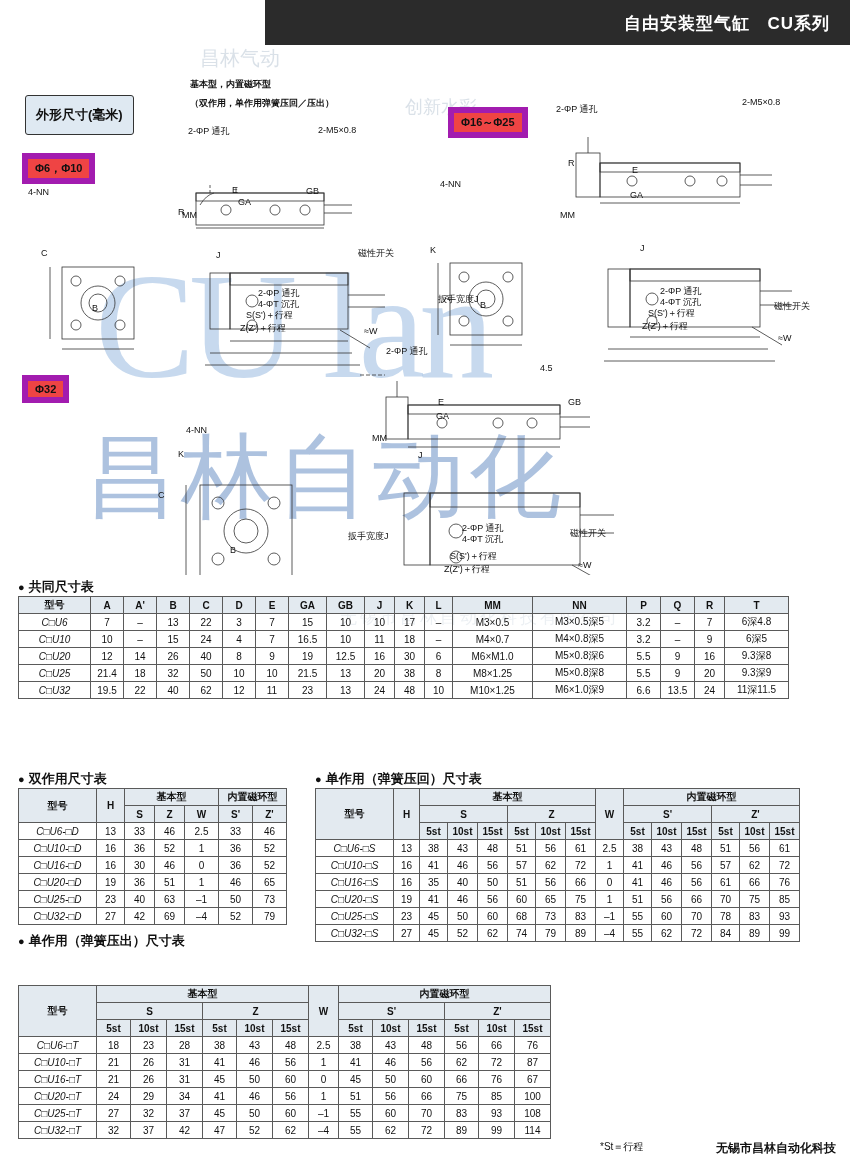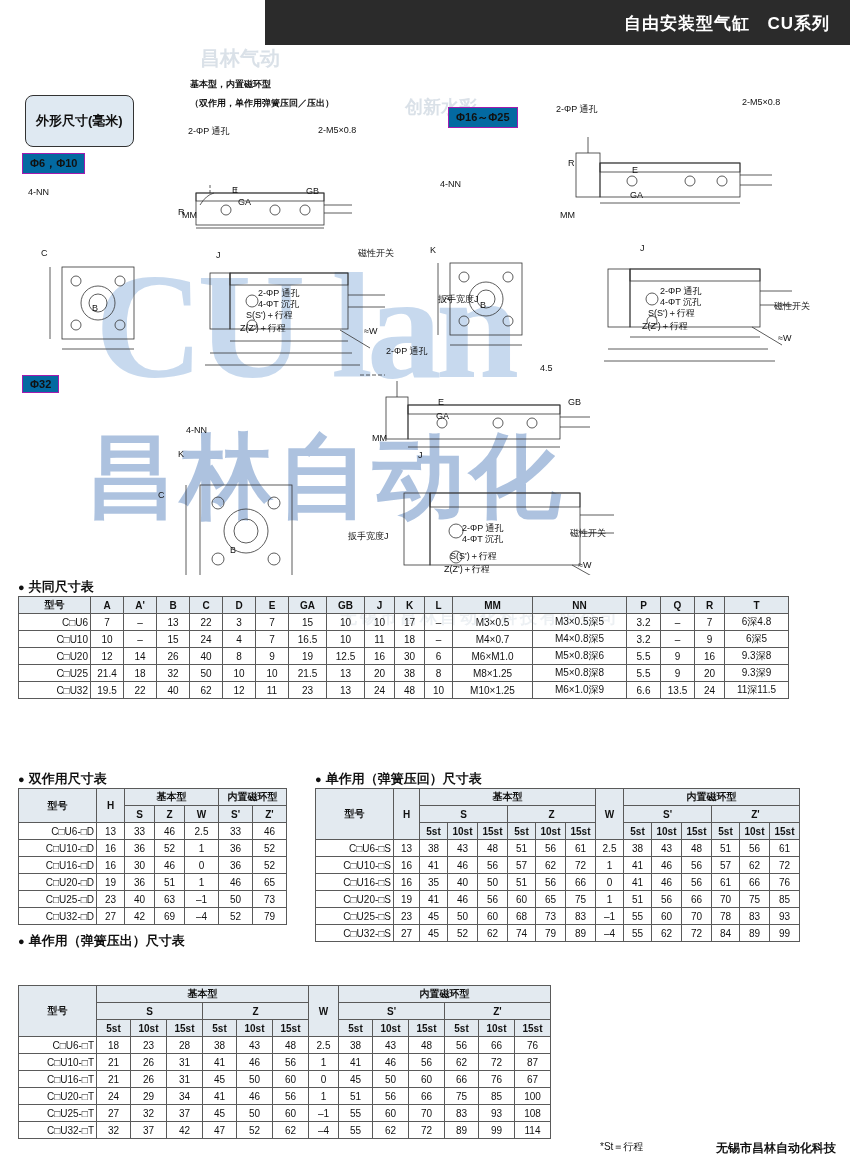--- a/index.html
+++ b/index.html
@@ -33,7 +33,7 @@
   
   .wm {
     position:absolute; pointer-events:none; user-select:none;
-    font-weight:bold; white-space:nowrap;
+    font-weight:normal; white-space:nowrap;
   }
   .wm-logo {
     left:95px; top:240px;

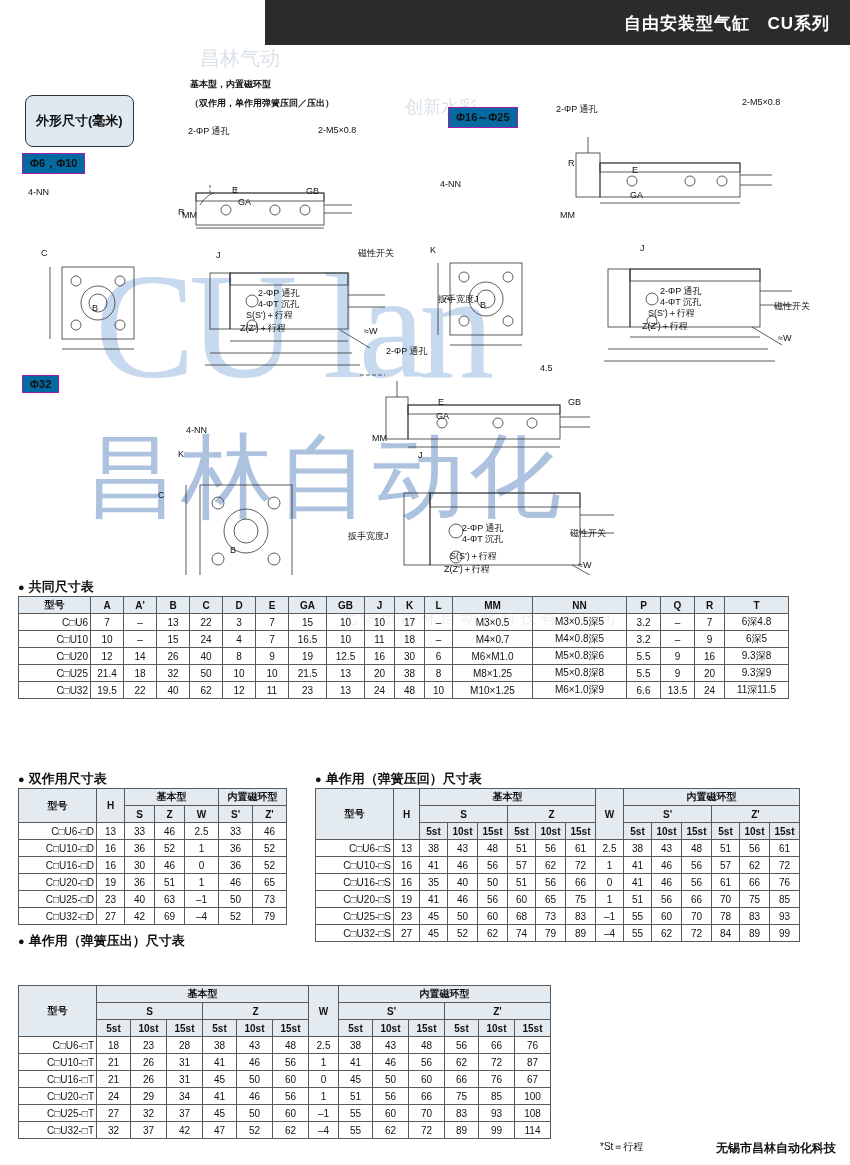--- a/index.html
+++ b/index.html
@@ -65,8 +65,8 @@
   .label-box {
     position:absolute;
     border:1px solid #333; background:#dfe9f2;
-    font-size:13px; font-weight:bold; padding:16px 10px;
-    border-radius:8px;
+    font-size:13px; font-weight:bold; padding:10px 10px;
+    border-radius:3px;
   }
   .dlabel {
     position:absolute; font-size:9px; color:#111; white-space:nowrap;text-align:right;

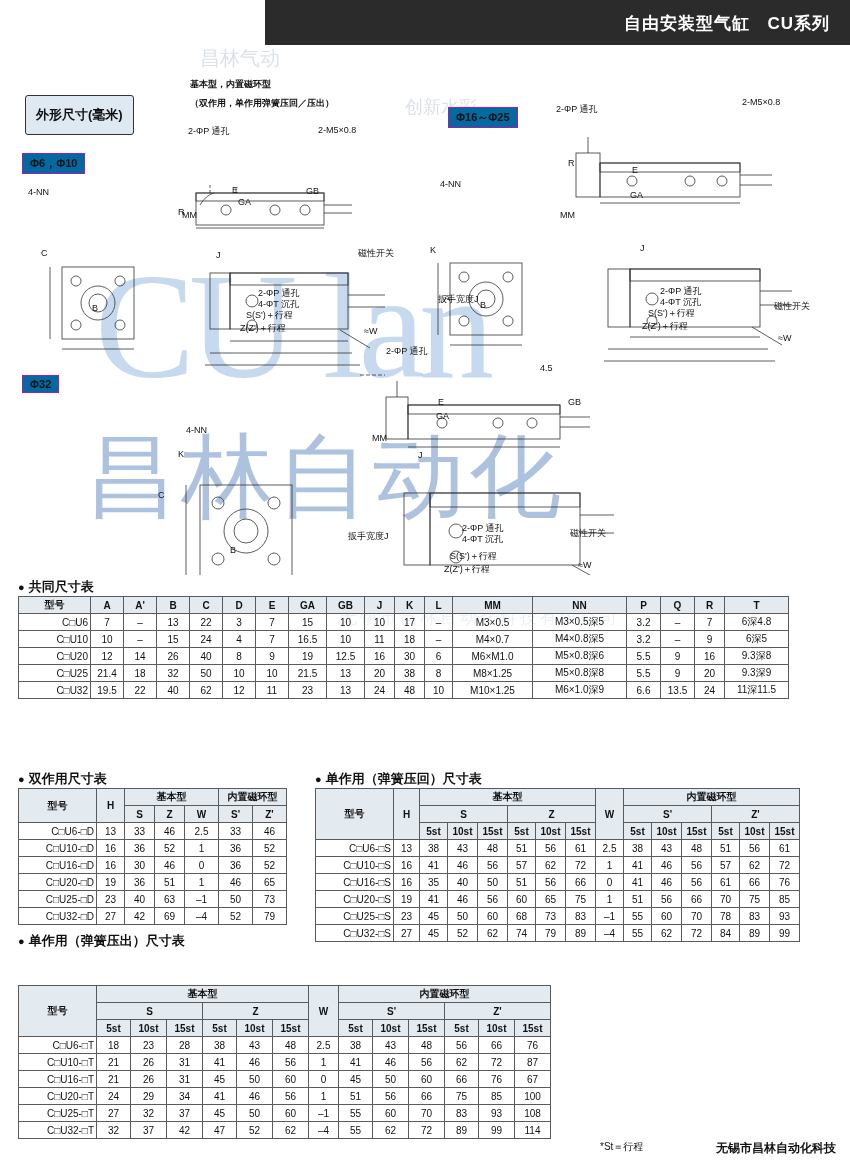--- a/index.html
+++ b/index.html
@@ -73,7 +73,7 @@
   }
   .dlabel.b { font-weight:bold; }
   .dbox {
-    position:absolute; border:1px solid #a21caf; background:#0369a1;
+    position:absolute; border:6px solid #a21caf; background:#ef4444;
     font-size:11px; font-weight:bold; padding:2px 7px;
   }
   svg.dwg { position:absolute; left:0; top:0; }

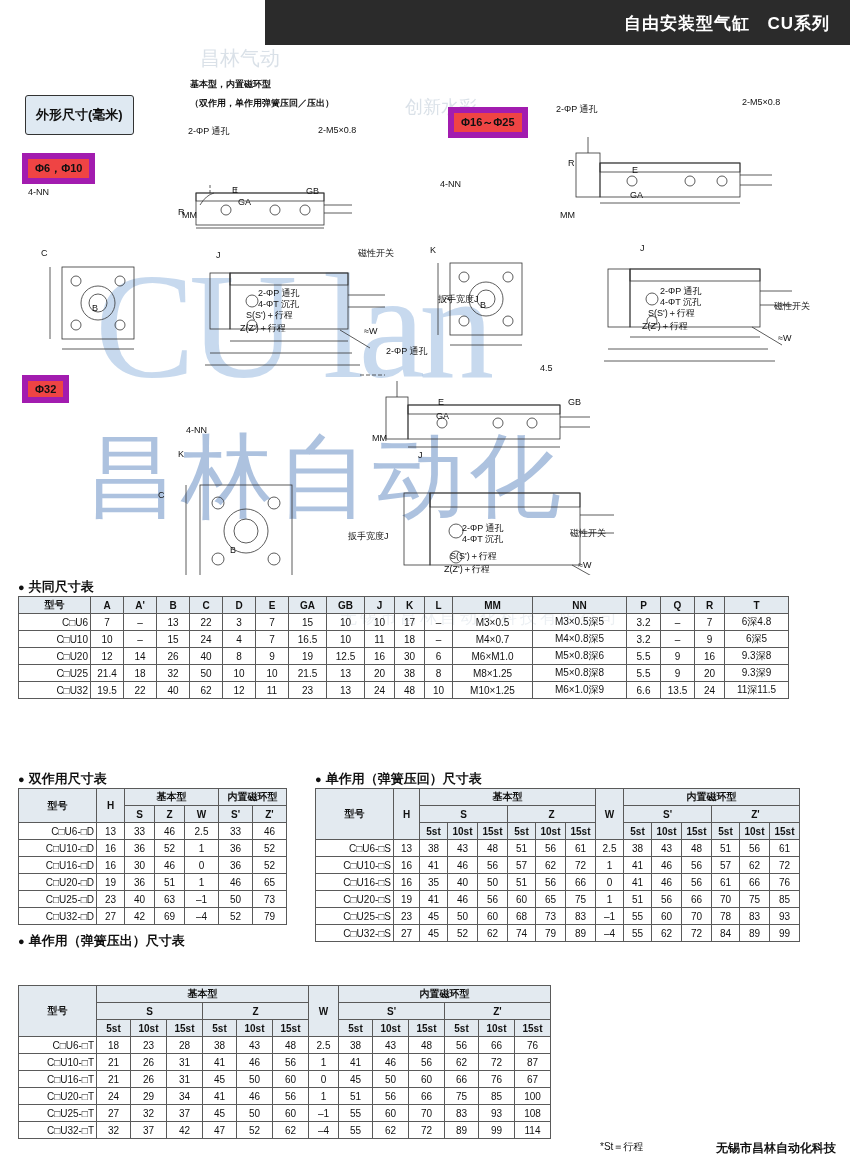--- a/index.html
+++ b/index.html
@@ -96,7 +96,7 @@
     font-weight:normal; white-space:nowrap; height:17px;
   }
   table.t th { background:#e3eaf0; font-weight:bold; }
-  table.t td.model { text-align:right; }
+  table.t td.model { text-align:center;font-style:italic; }
   .tpos { position:absolute; }
   .footer-corp {
     position:absolute; right:14px; bottom:8px; font-size:12px; font-weight:bold;

